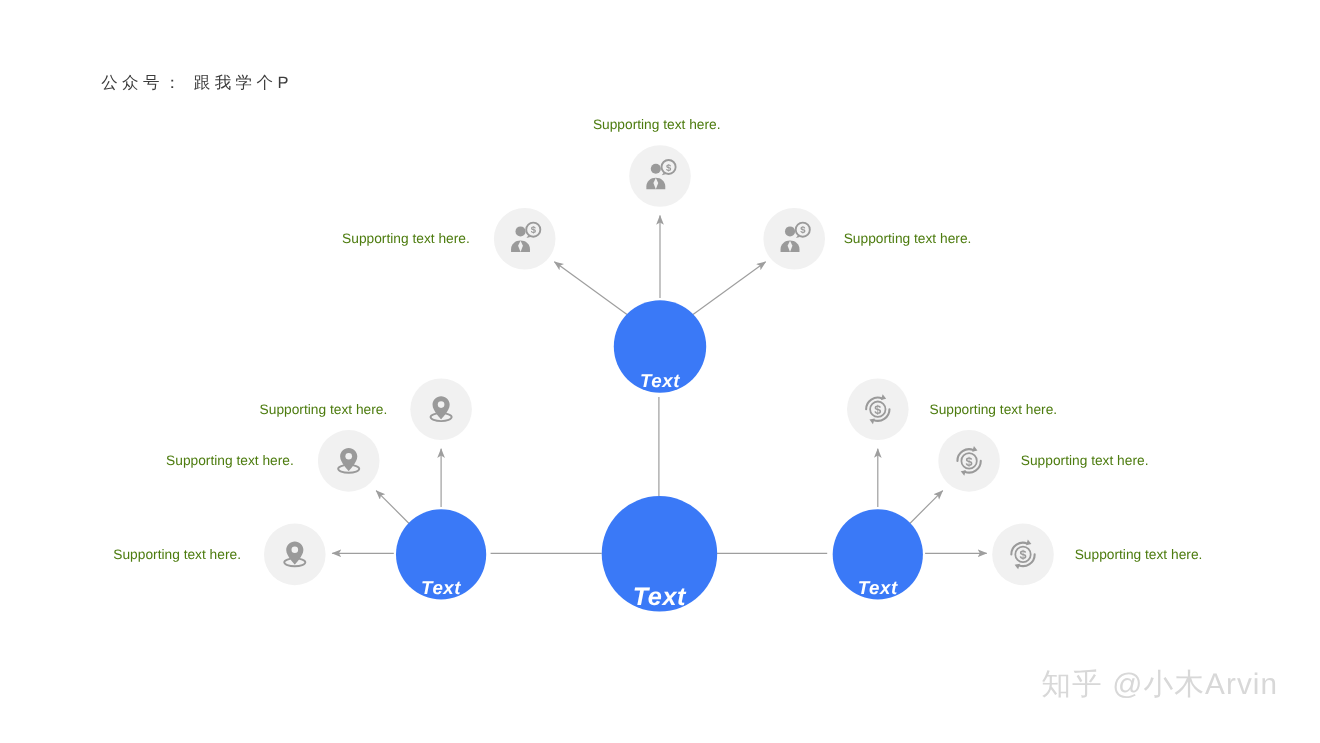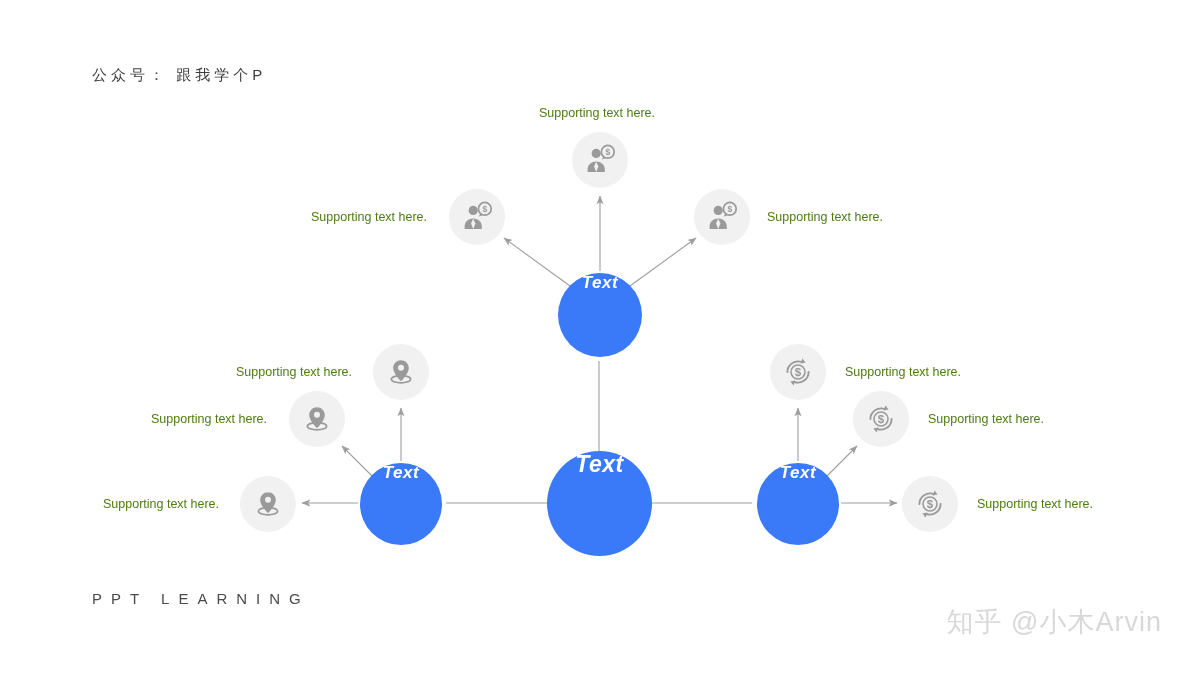--- a/index.html
+++ b/index.html
@@ -63,7 +63,7 @@
     border-radius: 50%;
     background: #3a79f7;
     display: flex;
-    align-items: flex-start;
+    align-items: flex-end;
     justify-content: center;
     color: #ffffff;
     font-style: italic;

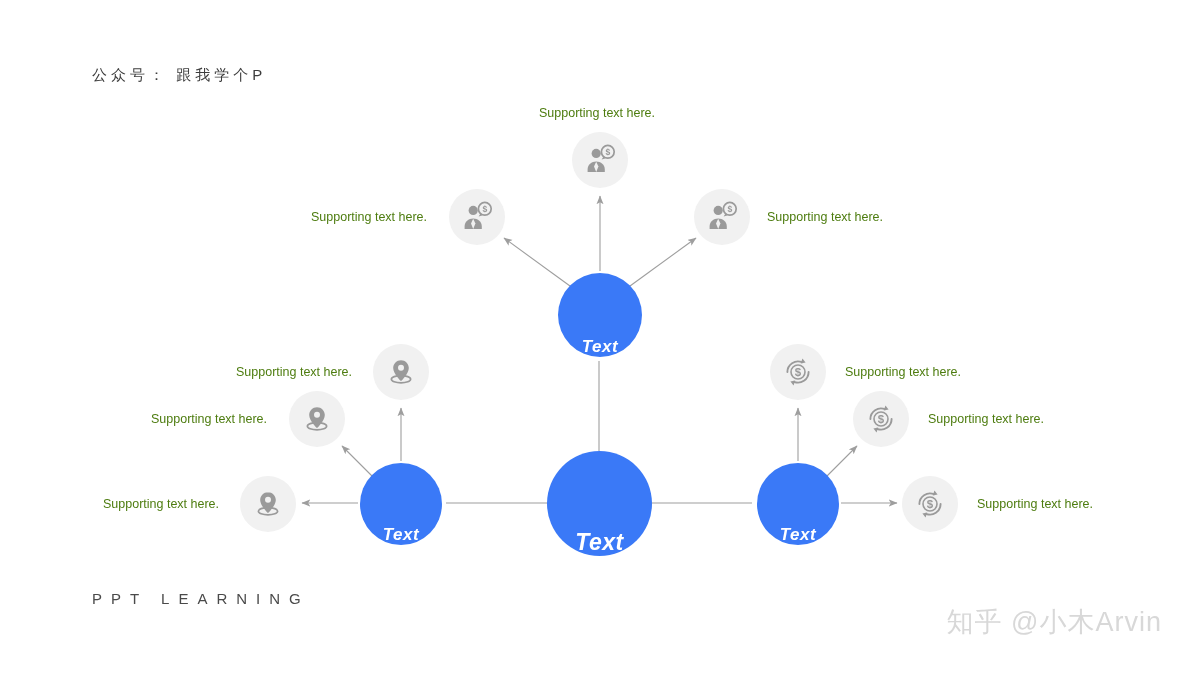--- a/index.html
+++ b/index.html
@@ -284,7 +284,6 @@
 
   <div class="support-label" style="left:977px; top:497px;">Supporting text here.</div>
 
-  <div class="footer-brand">PPT LEARNING</div>
   <div class="watermark">知乎 @小木Arvin</div>
 
 </div>

